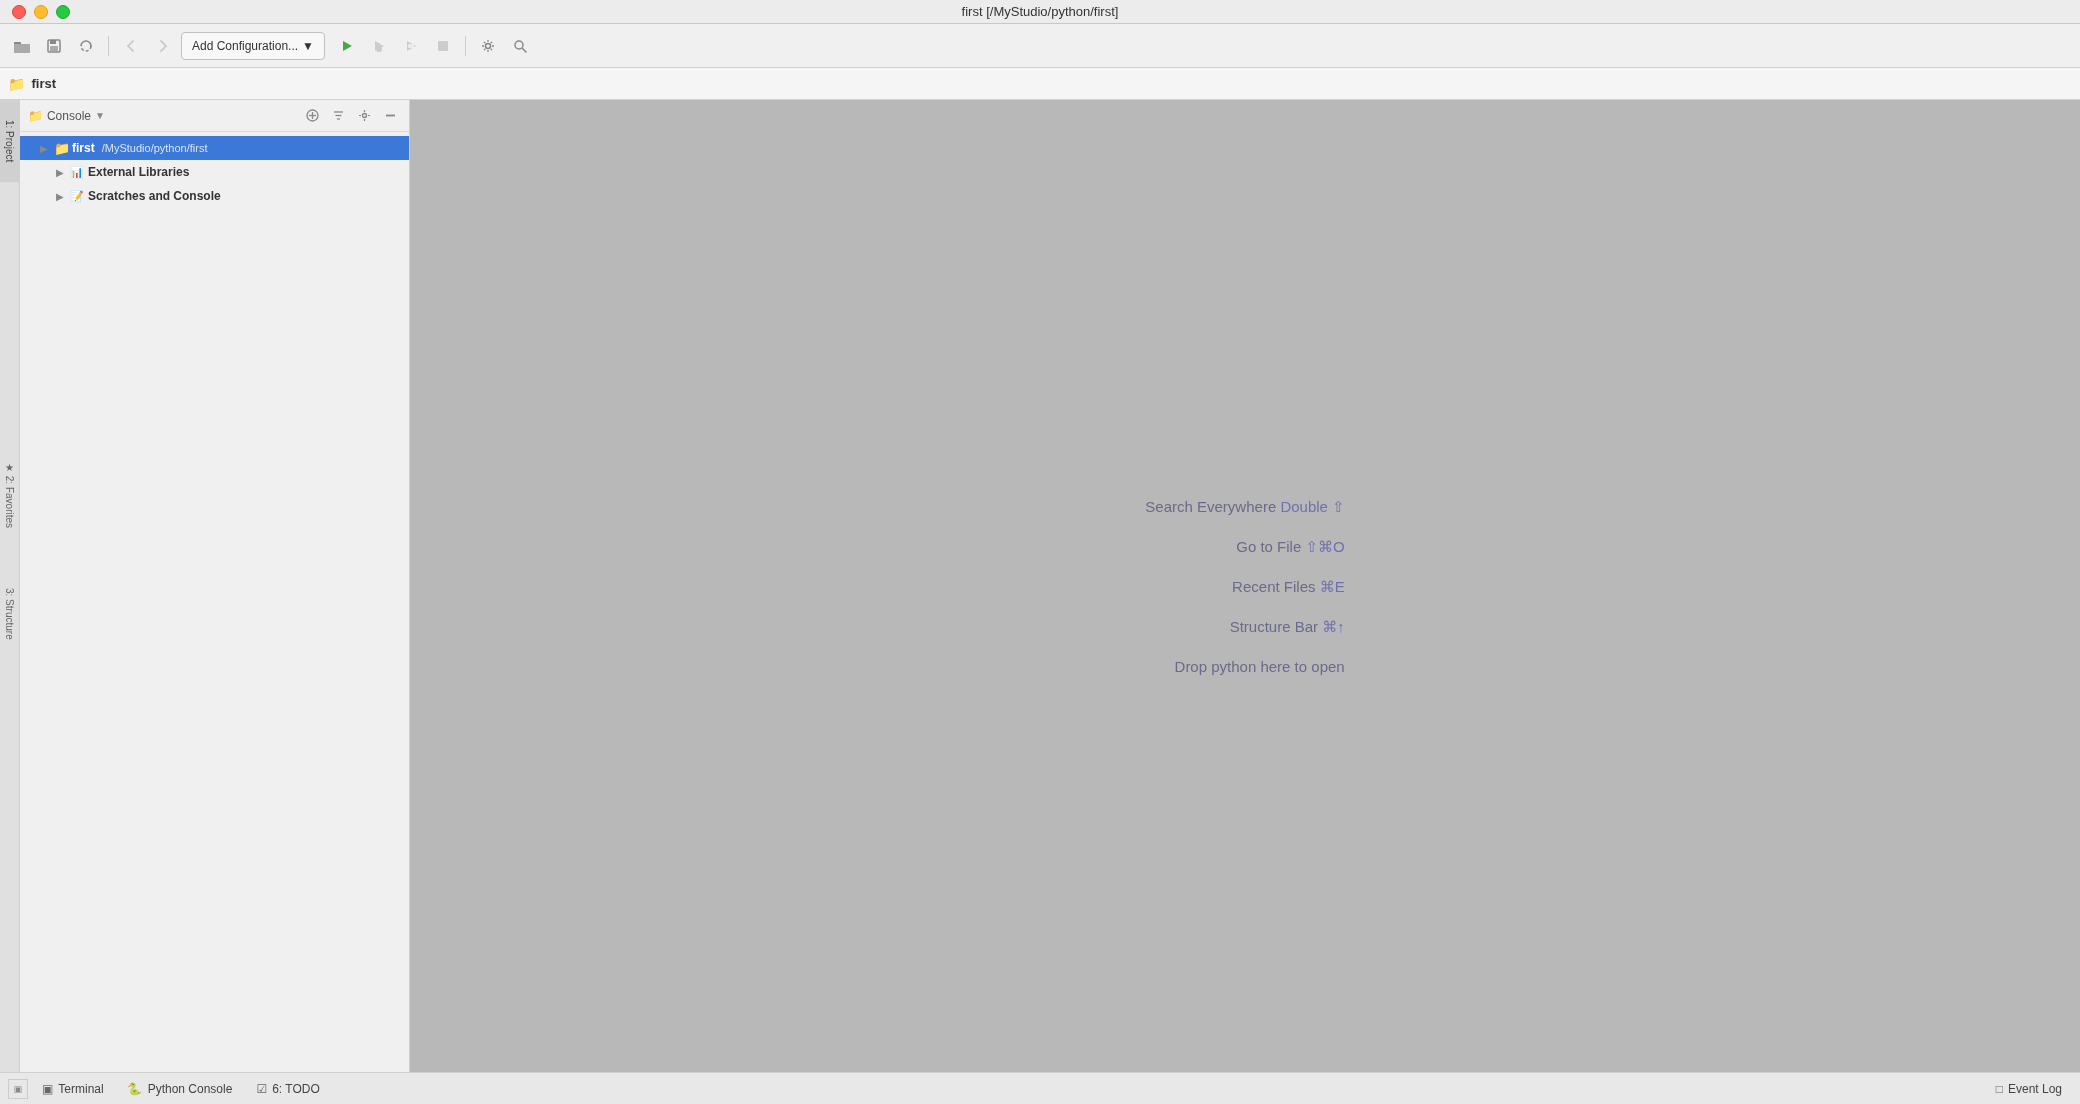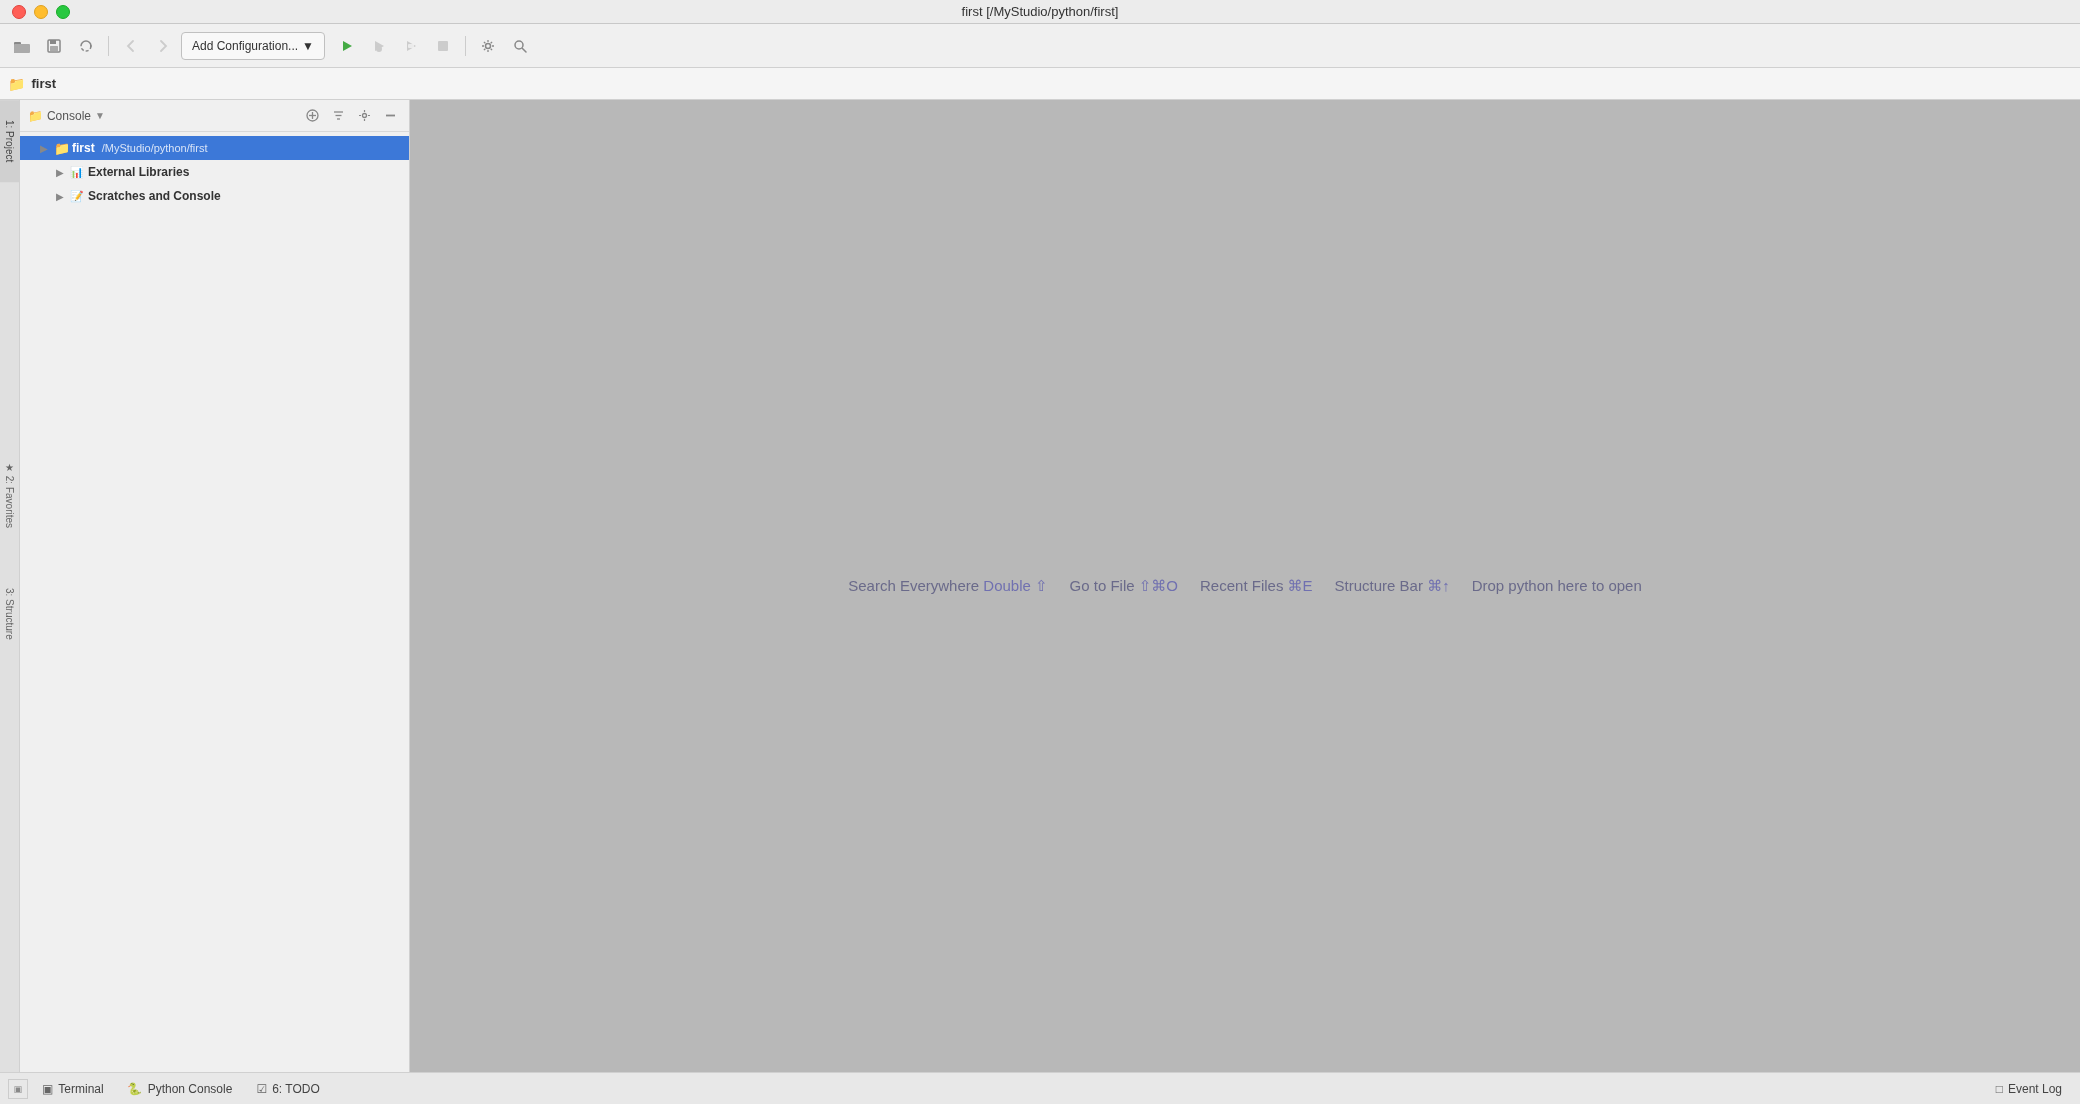--- a/index.html
+++ b/index.html
@@ -200,7 +200,7 @@
     }
     .editor-hints {
       display: flex;
-      flex-direction: row;
+      flex-direction: column;
       gap: 22px;
       text-align: right;
     }

